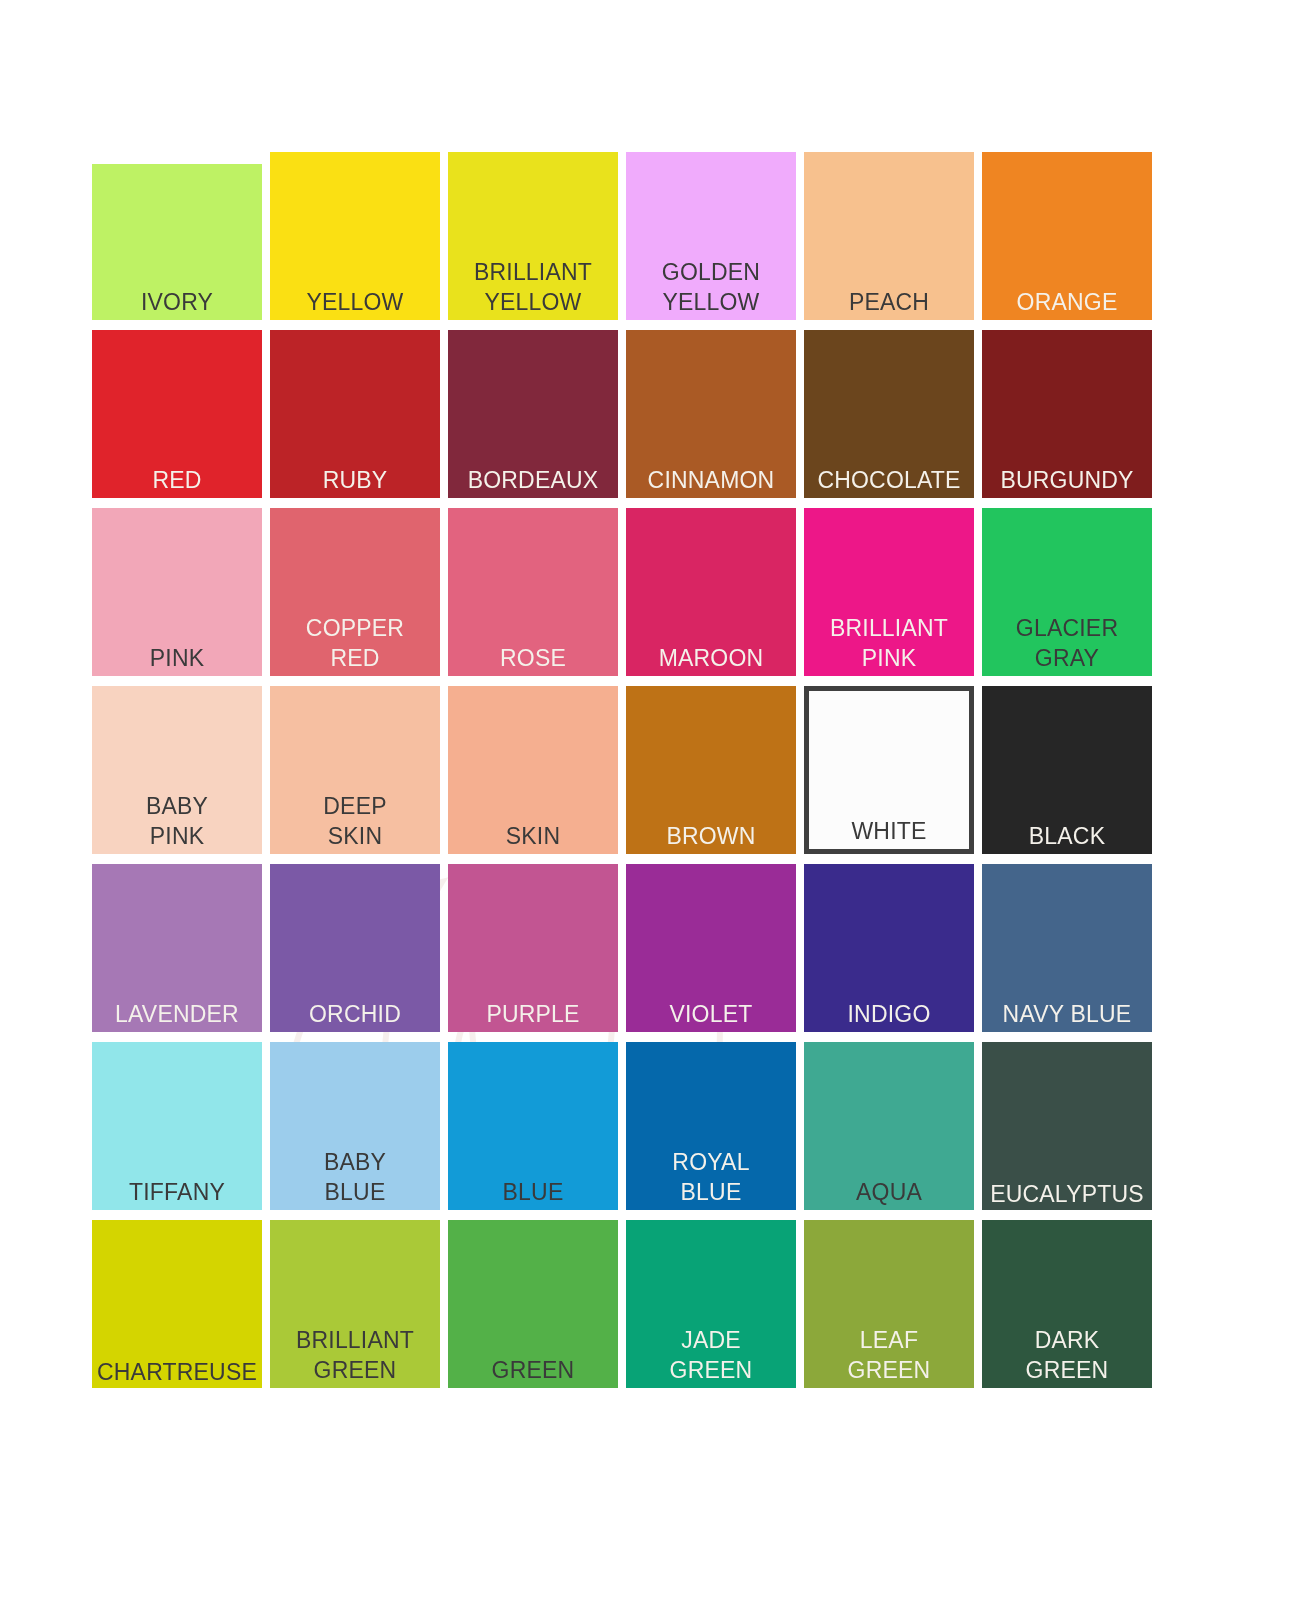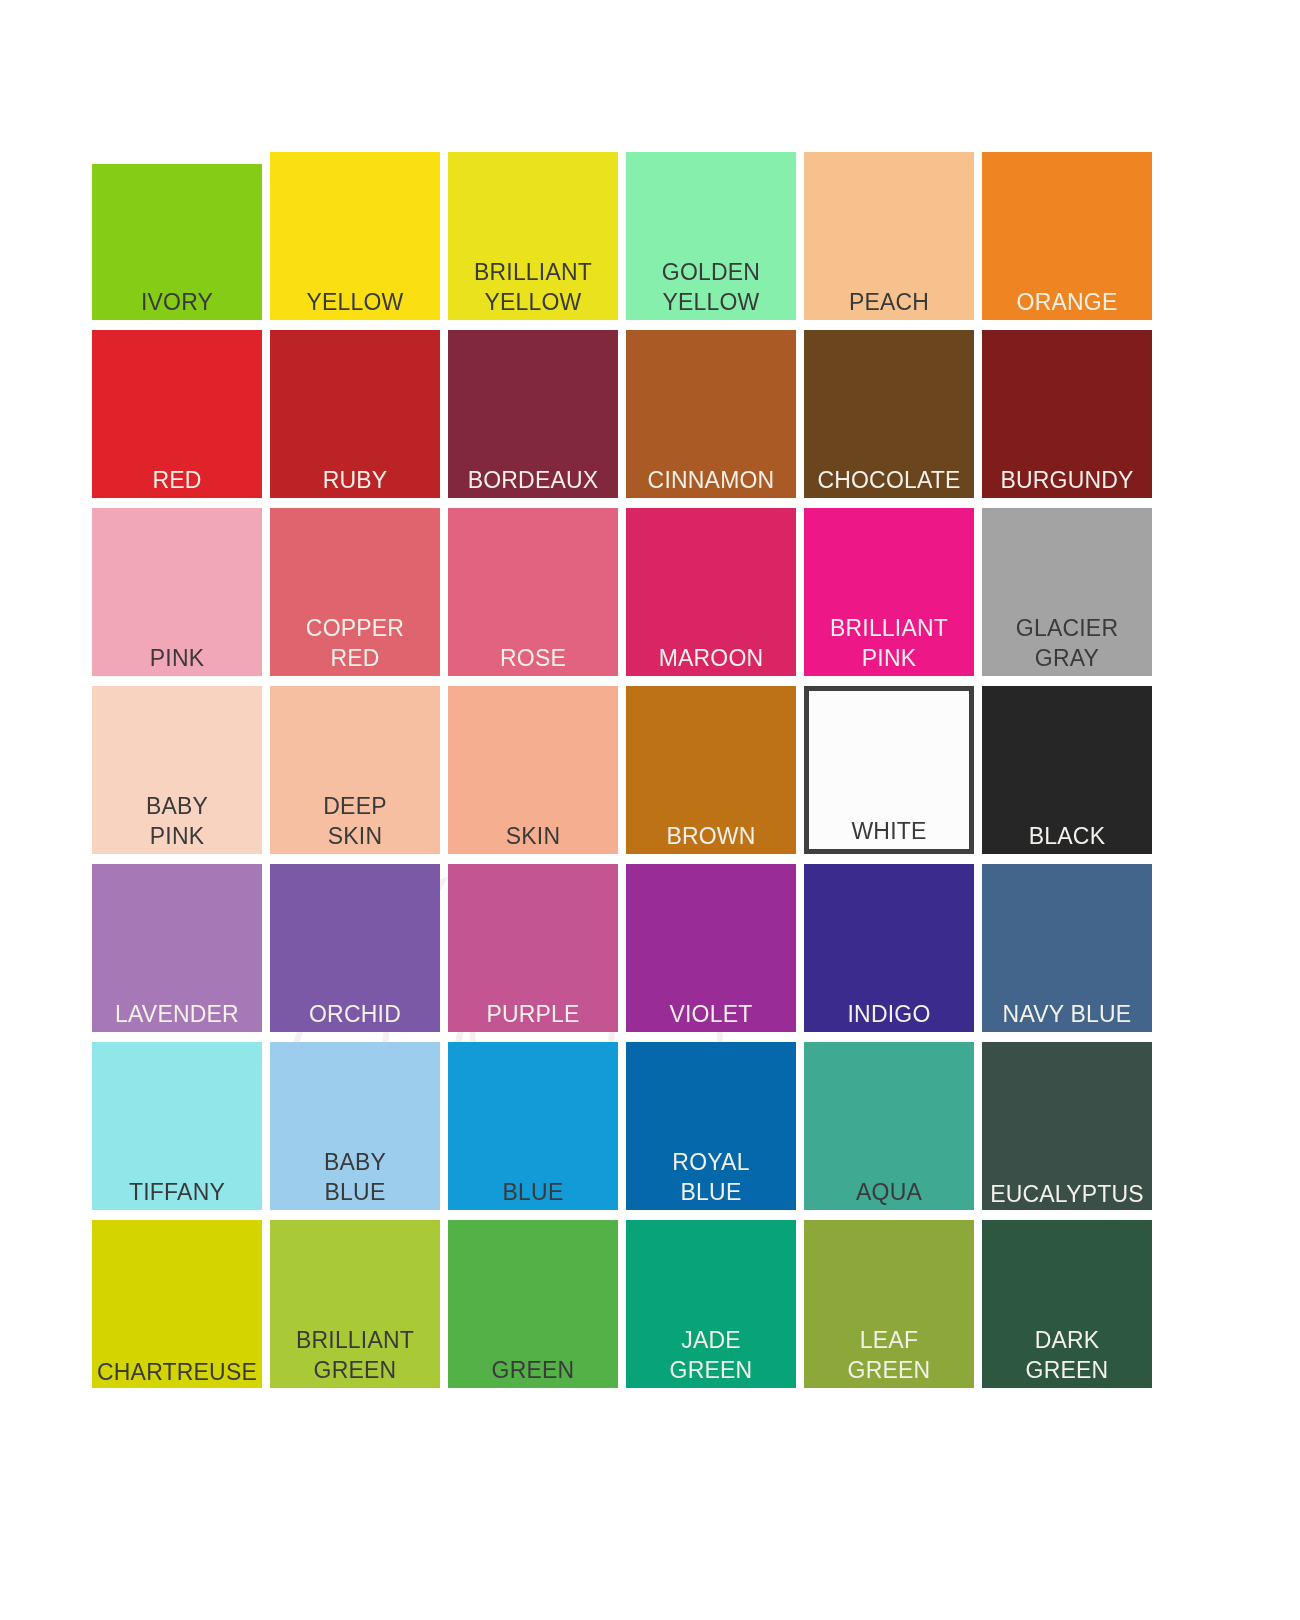--- a/index.html
+++ b/index.html
@@ -89,7 +89,7 @@
         <div class="swatch-label dark">BRILLIANT
 YELLOW</div>
       </div>
-      <div class="swatch" style="background: #86efac;">
+      <div class="swatch" style="background: #f0abfc;">
         <div class="swatch-label dark">GOLDEN
 YELLOW</div>
       </div>

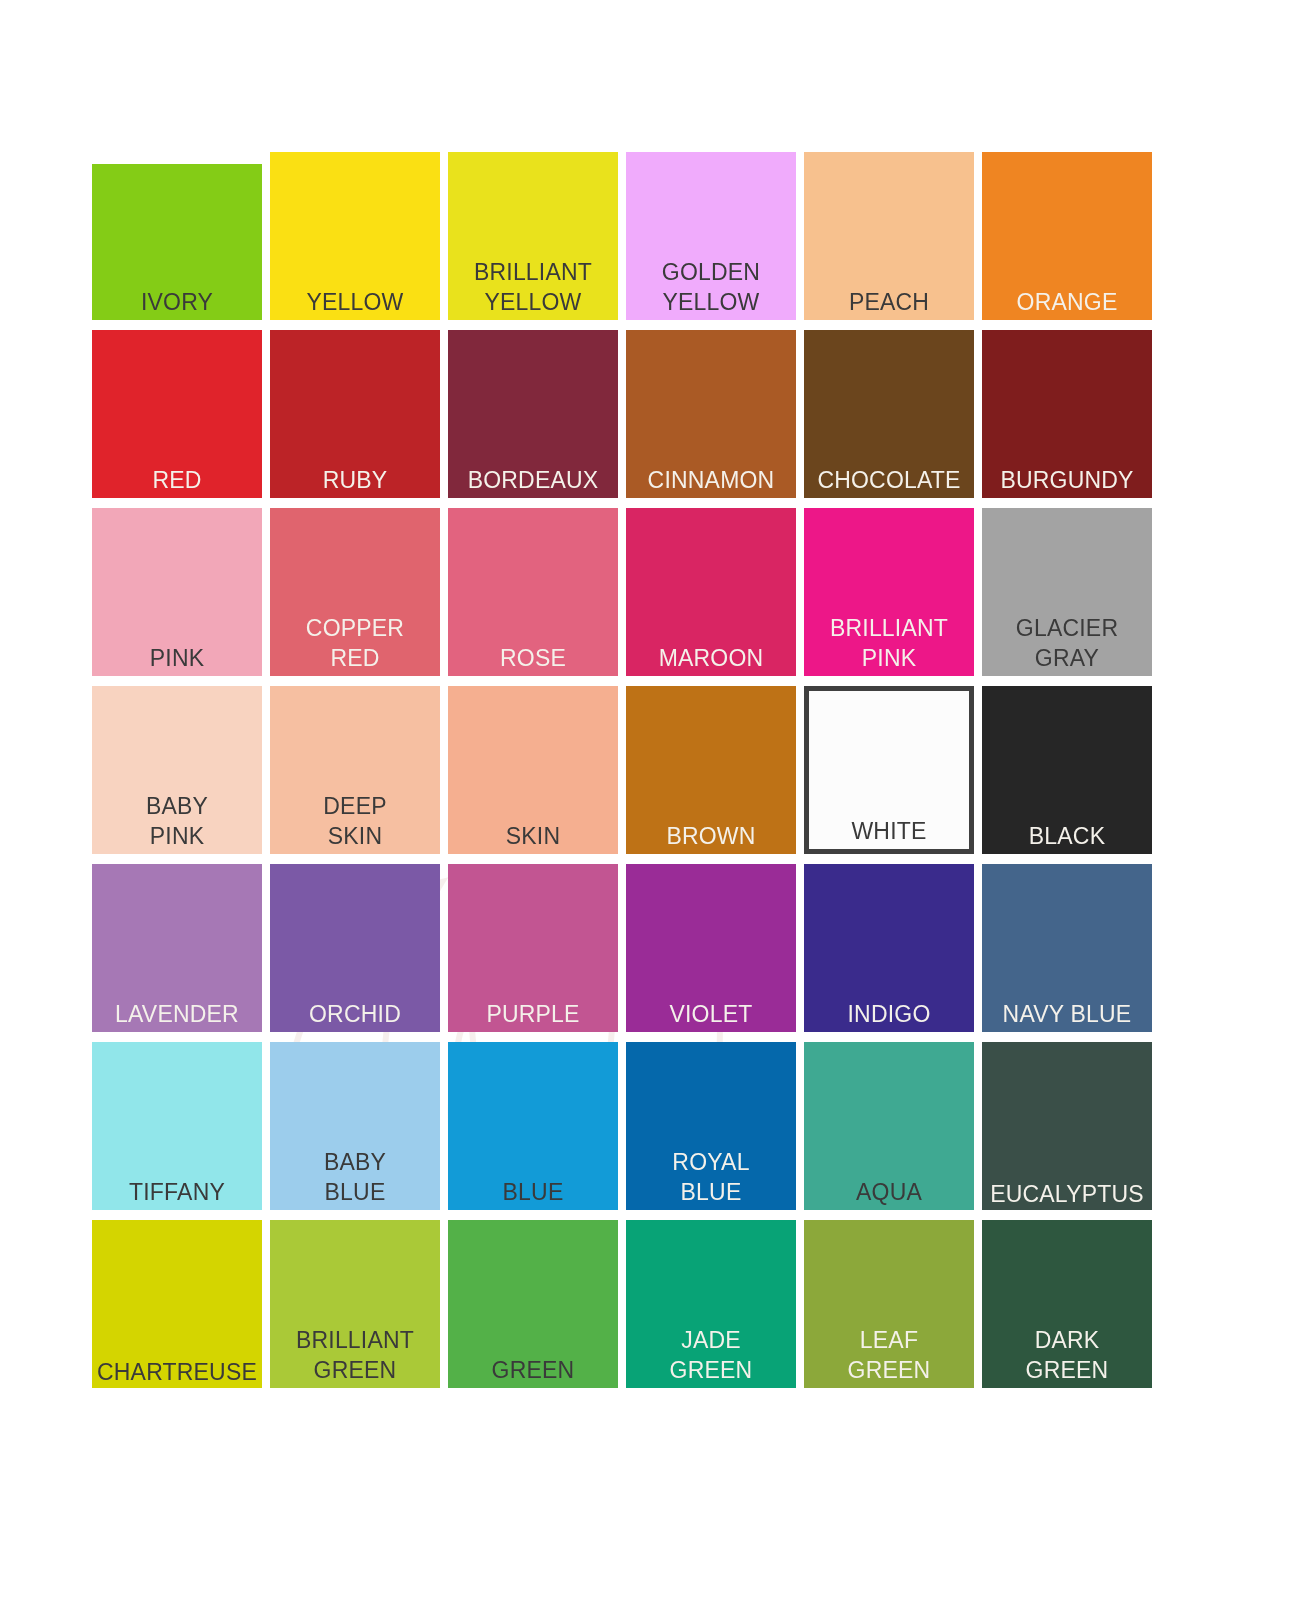--- a/index.html
+++ b/index.html
@@ -79,7 +79,7 @@
     </g>
   </svg>
   <div class="grid">
-      <div class="swatch" style="background: #84cc16; margin-top: 12px;">
+      <div class="swatch" style="background: #bef264; margin-top: 12px;">
         <div class="swatch-label dark">IVORY</div>
       </div>
       <div class="swatch" style="background: rgb(250, 224, 19);">

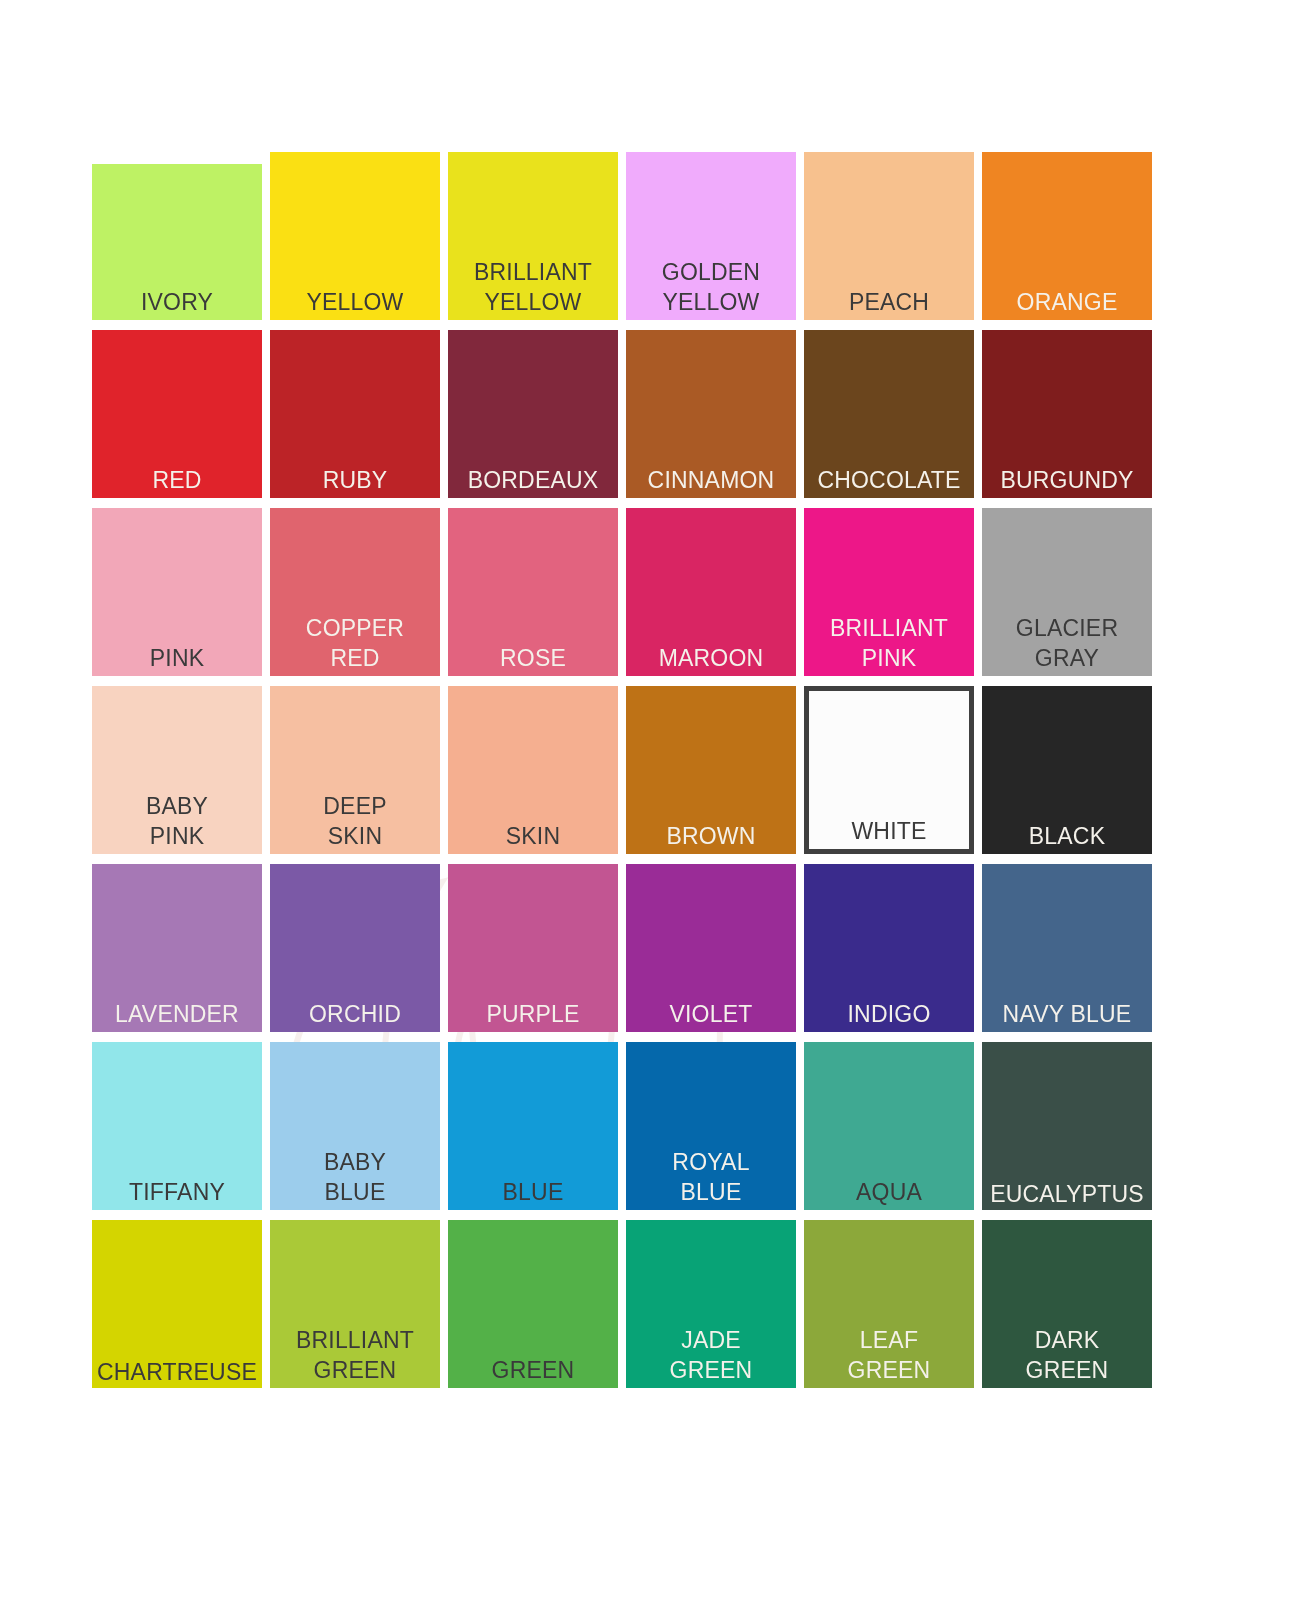--- a/index.html
+++ b/index.html
@@ -134,7 +134,7 @@
         <div class="swatch-label light">BRILLIANT
 PINK</div>
       </div>
-      <div class="swatch" style="background: #a3a3a3;">
+      <div class="swatch" style="background: #22c55e;">
         <div class="swatch-label dark">GLACIER
 GRAY</div>
       </div>

